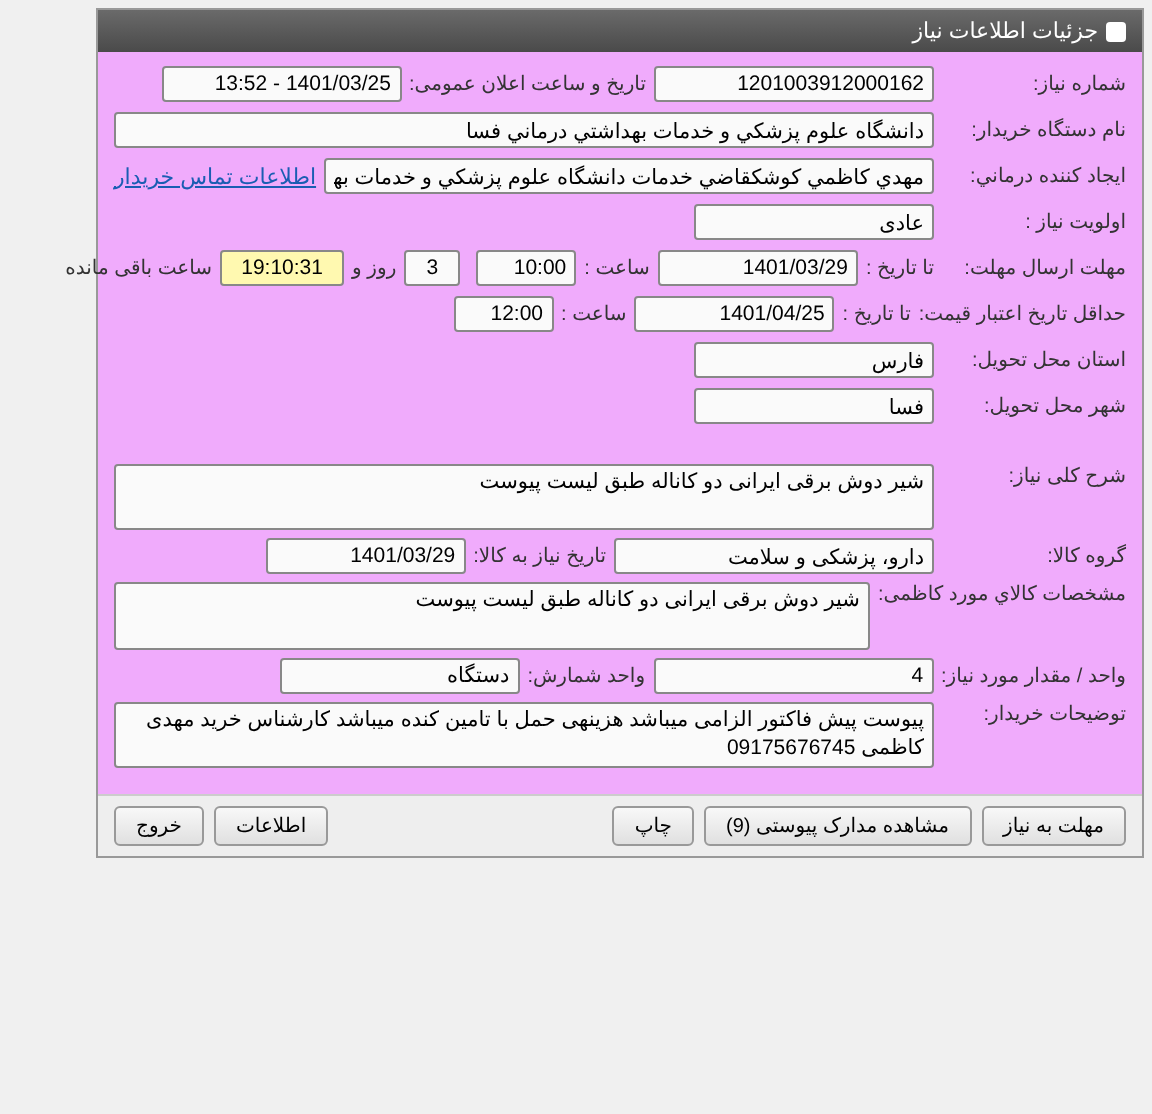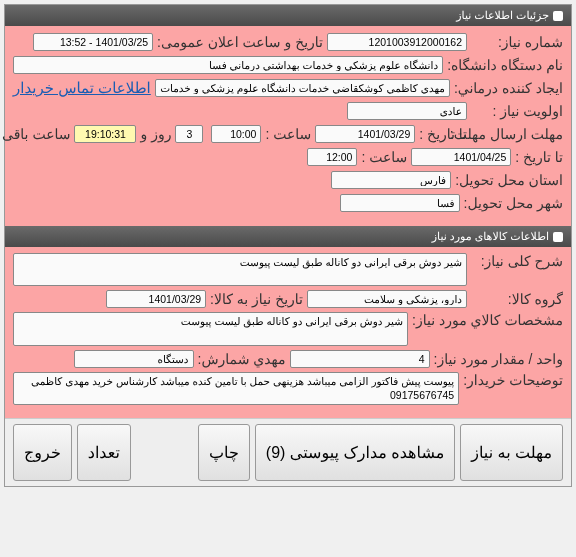--- a/index.html
+++ b/index.html
@@ -11,9 +11,9 @@
     padding: 4px;
   }
   .window {
-    background: #fca5a5;
+    background: #f0abfc;
     border: 1px solid #999;
-    width: 568px;
+    width: 524px;
   }
   .header-bar {
     background: linear-gradient(#6a6a6a, #4a4a4a);

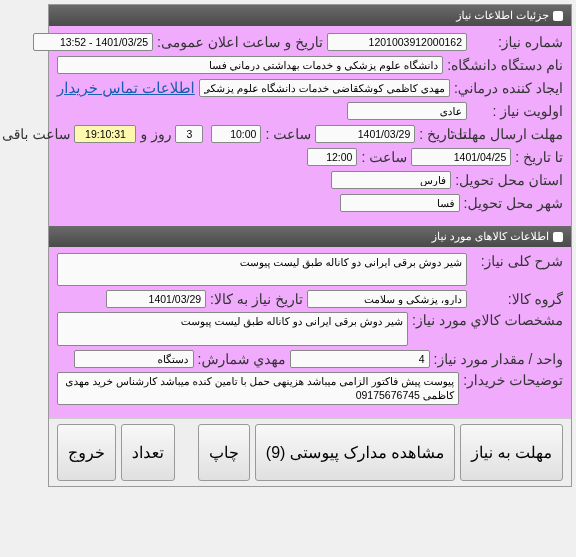--- a/index.html
+++ b/index.html
@@ -42,7 +42,7 @@
   }
   .label {
     color: #333;
-    font-size: 14px;
+    font-size: 10px;
     white-space: nowrap;
     text-align: right;
     min-width: 92px;

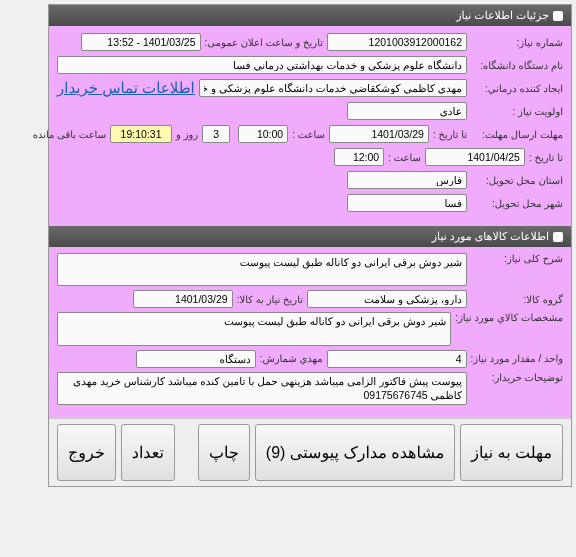--- a/index.html
+++ b/index.html
@@ -105,7 +105,7 @@
     </div>
 
     <div class="row">
-      <span class="label">نام دستگاه دانشگاه:</span>
+      <span class="label">نام دستگاه خریدار:</span>
       <input class="inp ro" style="flex: 1 1 0%;" readonly="" value="دانشگاه علوم پزشكي و خدمات بهداشتي درماني فسا">
     </div>
 

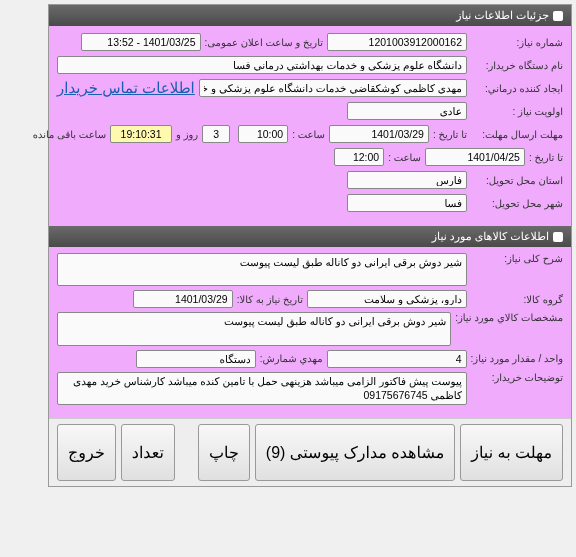--- a/index.html
+++ b/index.html
@@ -62,7 +62,7 @@
   textarea.inp { height: auto; resize: none; line-height: 1.4; }
   .link {
     color: #1a5db3;
-    font-size: 15px;
+    font-size: 11px;
     text-decoration: underline;
     cursor: pointer;
   }

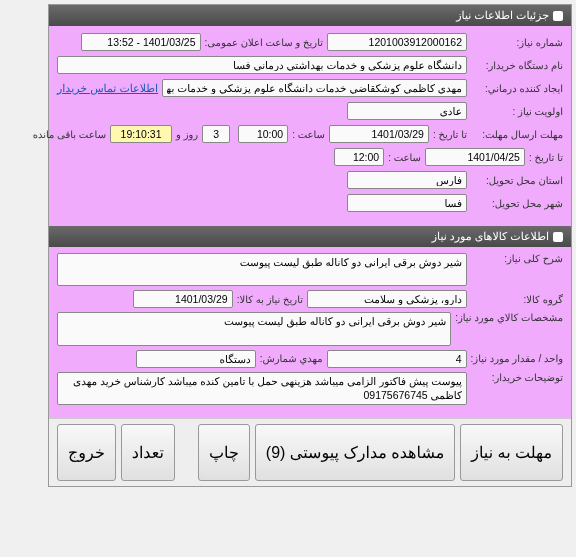--- a/index.html
+++ b/index.html
@@ -134,6 +134,7 @@
     </div>
 
     <div class="row">
+      <span class="label">حداقل تاریخ اعتبار قیمت:</span>
       <span class="label short">تا تاریخ :</span>
       <input class="inp ro" style="width: 100px;" readonly="" value="1401/04/25">
       <span class="label short">ساعت :</span>

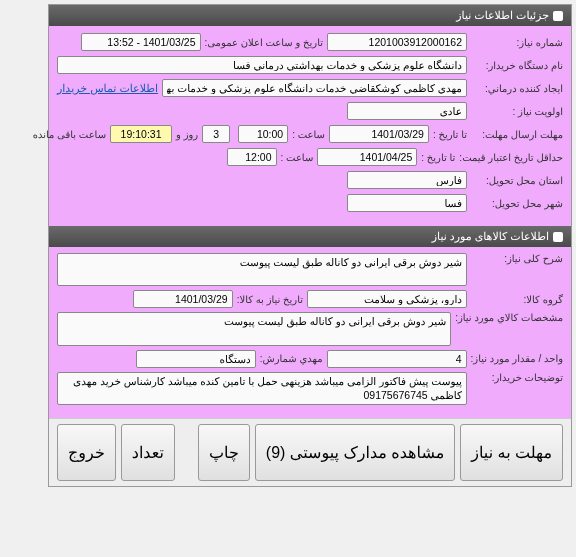--- a/index.html
+++ b/index.html
@@ -153,10 +153,6 @@
 
   </div>
 
-  <div class="header-bar">
-    <span class="icon"></span>
-    <span>اطلاعات کالاهای مورد نیاز</span>
-  </div>
 
   <div class="field-area">
 

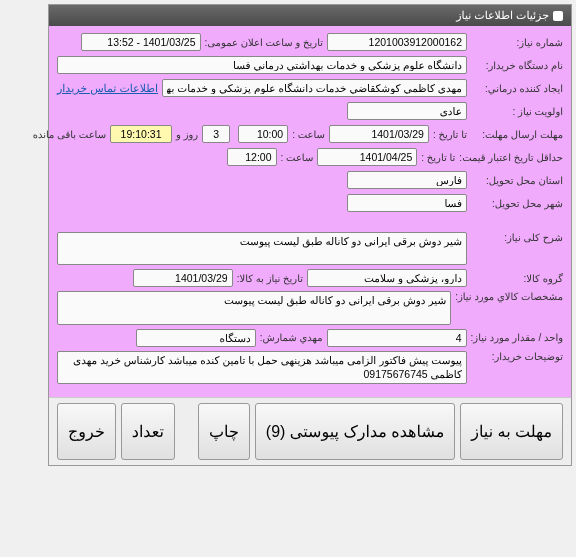--- a/index.html
+++ b/index.html
@@ -169,7 +169,7 @@
     </div>
 
     <div class="row" style="align-items:flex-start">
-      <span class="label">مشخصات کالاي مورد نیاز:</span>
+      <span class="label">مشخصات کالاي مورد کاظمی:</span>
       <textarea class="inp ro" rows="2" style="flex: 1 1 0%;" readonly="">شیر دوش برقی ایرانی دو کاناله طبق لیست پیوست</textarea>
     </div>
 

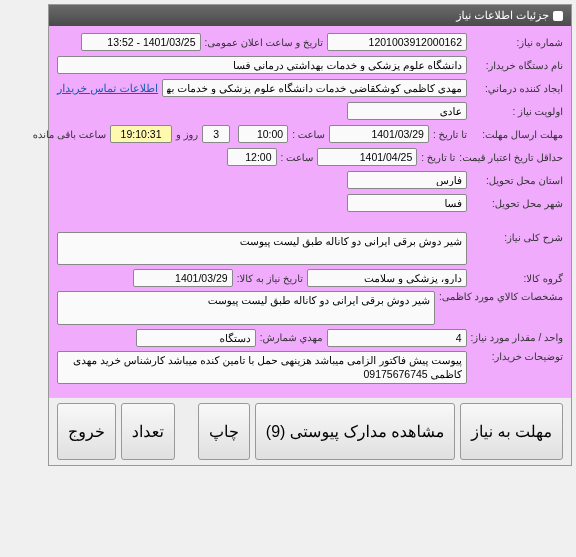--- a/index.html
+++ b/index.html
@@ -176,7 +176,7 @@
     <div class="row">
       <span class="label">واحد / مقدار مورد نیاز:</span>
       <input class="inp ro" style="width: 140px;" readonly="" value="4">
-      <span class="label short">مهدي شمارش:</span>
+      <span class="label short">واحد شمارش:</span>
       <input class="inp ro" style="width: 120px;" readonly="" value="دستگاه">
     </div>
 

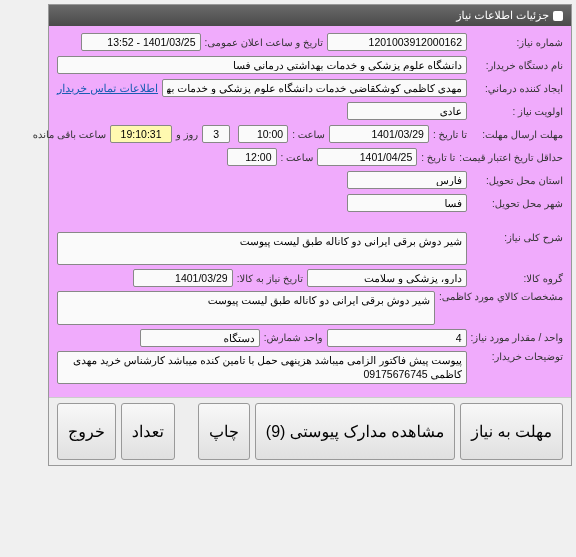--- a/index.html
+++ b/index.html
@@ -78,8 +78,8 @@
     background: linear-gradient(#f8f8f8, #e0e0e0);
     border: 1px solid #999;
     border-radius: 3px;
-    padding: 18px 10px;
-    font-size: 16px;
+    padding: 3px 10px;
+    font-size: 10px;
     font-family: inherit;
     cursor: pointer;
   }

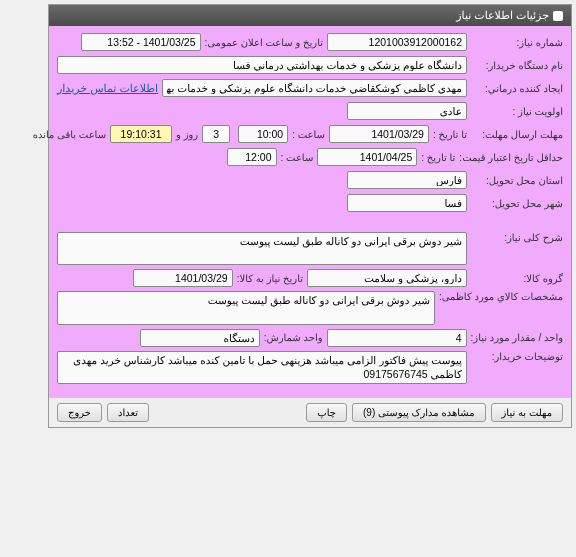--- a/index.html
+++ b/index.html
@@ -192,7 +192,7 @@
     <button class="btn">مشاهده مدارک پیوستی (9)</button>
     <button class="btn">چاپ</button>
     <span class="spacer"></span>
-    <button class="btn">تعداد</button>
+    <button class="btn">اطلاعات</button>
     <button class="btn">خروج</button>
   </div>
 

